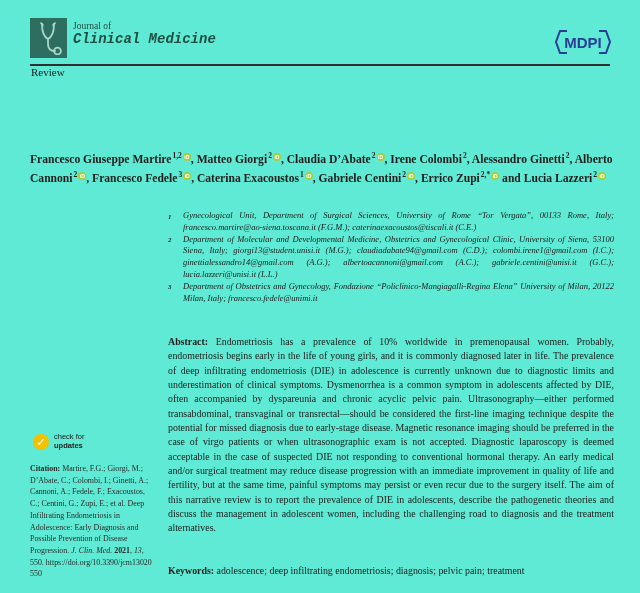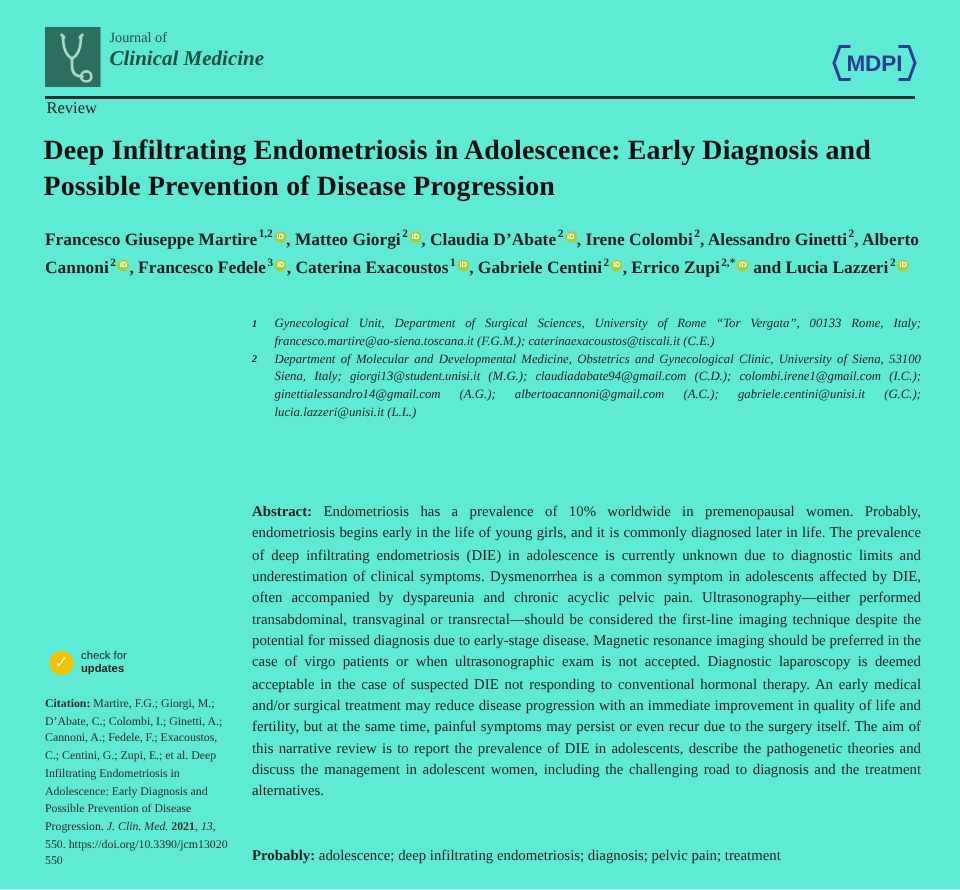--- a/index.html
+++ b/index.html
@@ -11,7 +11,7 @@
   .logo-square svg{position:absolute;left:4px;top:3px;}
   .journal-name{position:absolute;left:73px;top:21px;color:#1f4e44;line-height:1.1;}
   .journal-name .jn1{font-size:9.5px;display:block;}
-  .journal-name .jn2{font-size:14px;font-weight:bold;font-style:italic;display:block;margin-top:1px;}
+  .journal-name .jn2{font-size:14px;font-weight:bold;font-style:italic;display:block;margin-top:1px;font-family:Liberation Mono, monospace;}
   .mdpi-logo{position:absolute;left:554px;top:29px;width:58px;height:26px;cursor:pointer;}
   .header-rule{position:absolute;left:30px;top:64px;width:580px;height:2px;background:#2f2f2f;}
 

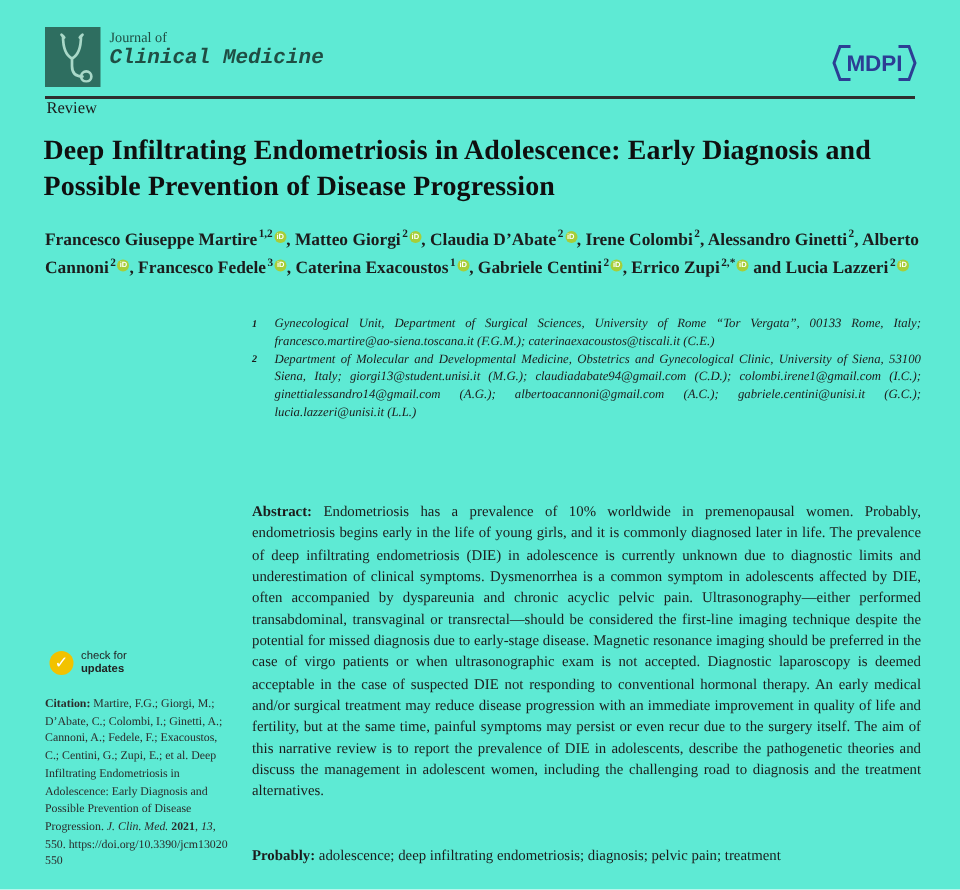--- a/index.html
+++ b/index.html
@@ -83,7 +83,6 @@
   <div class="header-rule"></div>
 
   <div class="article-type">Review</div>
-  <h1 class="article-title" style="margin:0;">Deep Infiltrating Endometriosis in Adolescence: Early Diagnosis and Possible Prevention of Disease Progression</h1>
 
   <div class="authors">
     <span><span>Francesco Giuseppe Martire</span><sup>1,2</sup><span class="orcid">iD</span><span>, </span></span><span><span>Matteo Giorgi</span><sup>2</sup><span class="orcid">iD</span><span>, </span></span><span><span>Claudia D’Abate</span><sup>2</sup><span class="orcid">iD</span><span>, </span></span><span><span>Irene Colombi</span><sup>2</sup><span>, </span></span><span><span>Alessandro Ginetti</span><sup>2</sup><span>, </span></span><span><span>Alberto Cannoni</span><sup>2</sup><span class="orcid">iD</span><span>, </span></span><span><span>Francesco Fedele</span><sup>3</sup><span class="orcid">iD</span><span>, </span></span><span><span>Caterina Exacoustos</span><sup>1</sup><span class="orcid">iD</span><span>, </span></span><span><span>Gabriele Centini</span><sup>2</sup><span class="orcid">iD</span><span>, </span></span><span><span>Errico Zupi</span><sup>2,*</sup><span class="orcid">iD</span><span> </span></span><span><span>and Lucia Lazzeri</span><sup>2</sup><span class="orcid">iD</span></span>

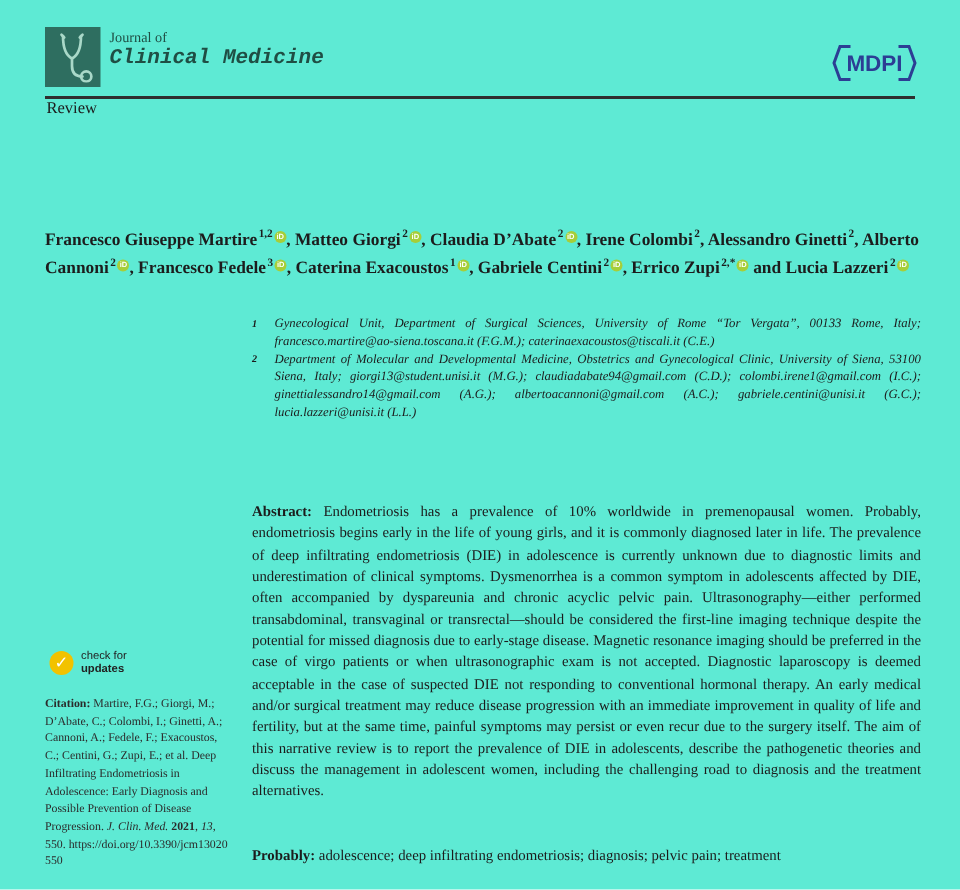--- a/index.html
+++ b/index.html
@@ -97,6 +97,10 @@
       <span class="aff-marker">2</span>
       <span class="aff-text">Department of Molecular and Developmental Medicine, Obstetrics and Gynecological Clinic, University of Siena, 53100 Siena, Italy; giorgi13@student.unisi.it (M.G.); claudiadabate94@gmail.com (C.D.); colombi.irene1@gmail.com (I.C.); ginettialessandro14@gmail.com (A.G.); albertoacannoni@gmail.com (A.C.); gabriele.centini@unisi.it (G.C.); lucia.lazzeri@unisi.it (L.L.)</span>
     </div>
+    <div class="aff-row">
+      <span class="aff-marker">3</span>
+      <span class="aff-text">Department of Obstetrics and Gynecology, Fondazione “Policlinico-Mangiagalli-Regina Elena” University of Milan, 20122 Milan, Italy; francesco.fedele@unimi.it</span>
+    </div>
   </div>
 
   <div class="abstract">

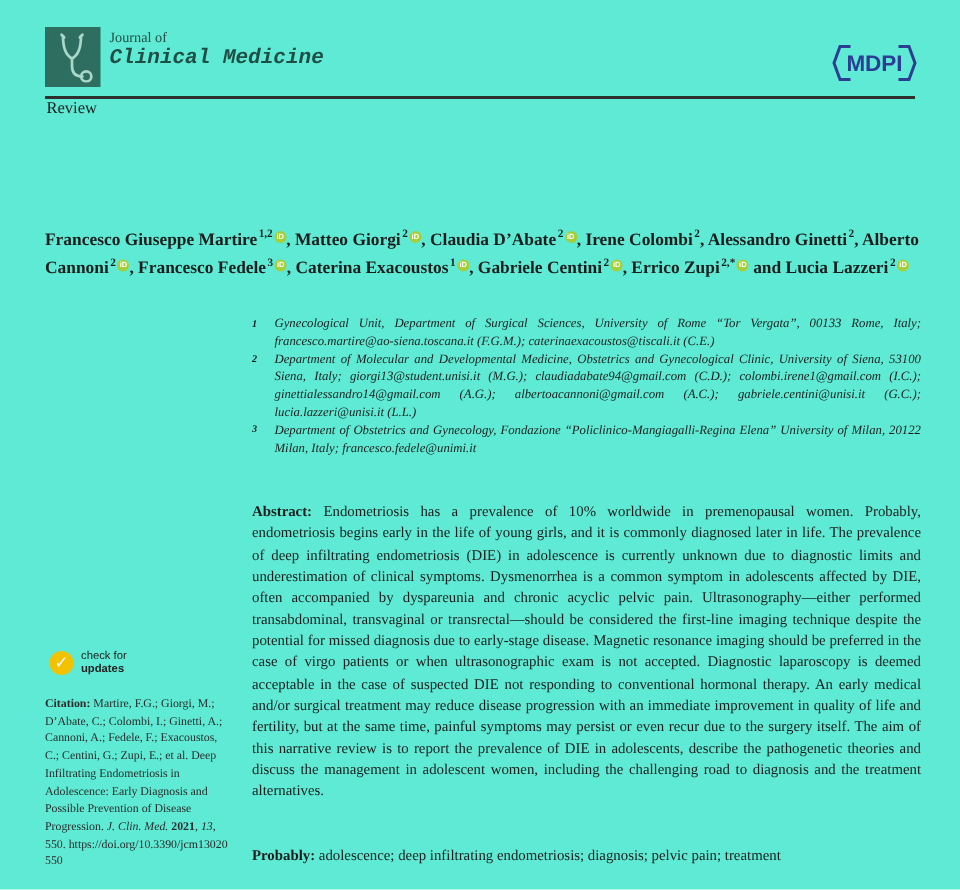--- a/index.html
+++ b/index.html
@@ -109,7 +109,7 @@
   </div>
 
   <div class="keywords">
-    <span class="lead">Probably:</span>
+    <span class="lead">Keywords:</span>
     <span>adolescence; deep infiltrating endometriosis; diagnosis; pelvic pain; treatment</span>
   </div>
 

